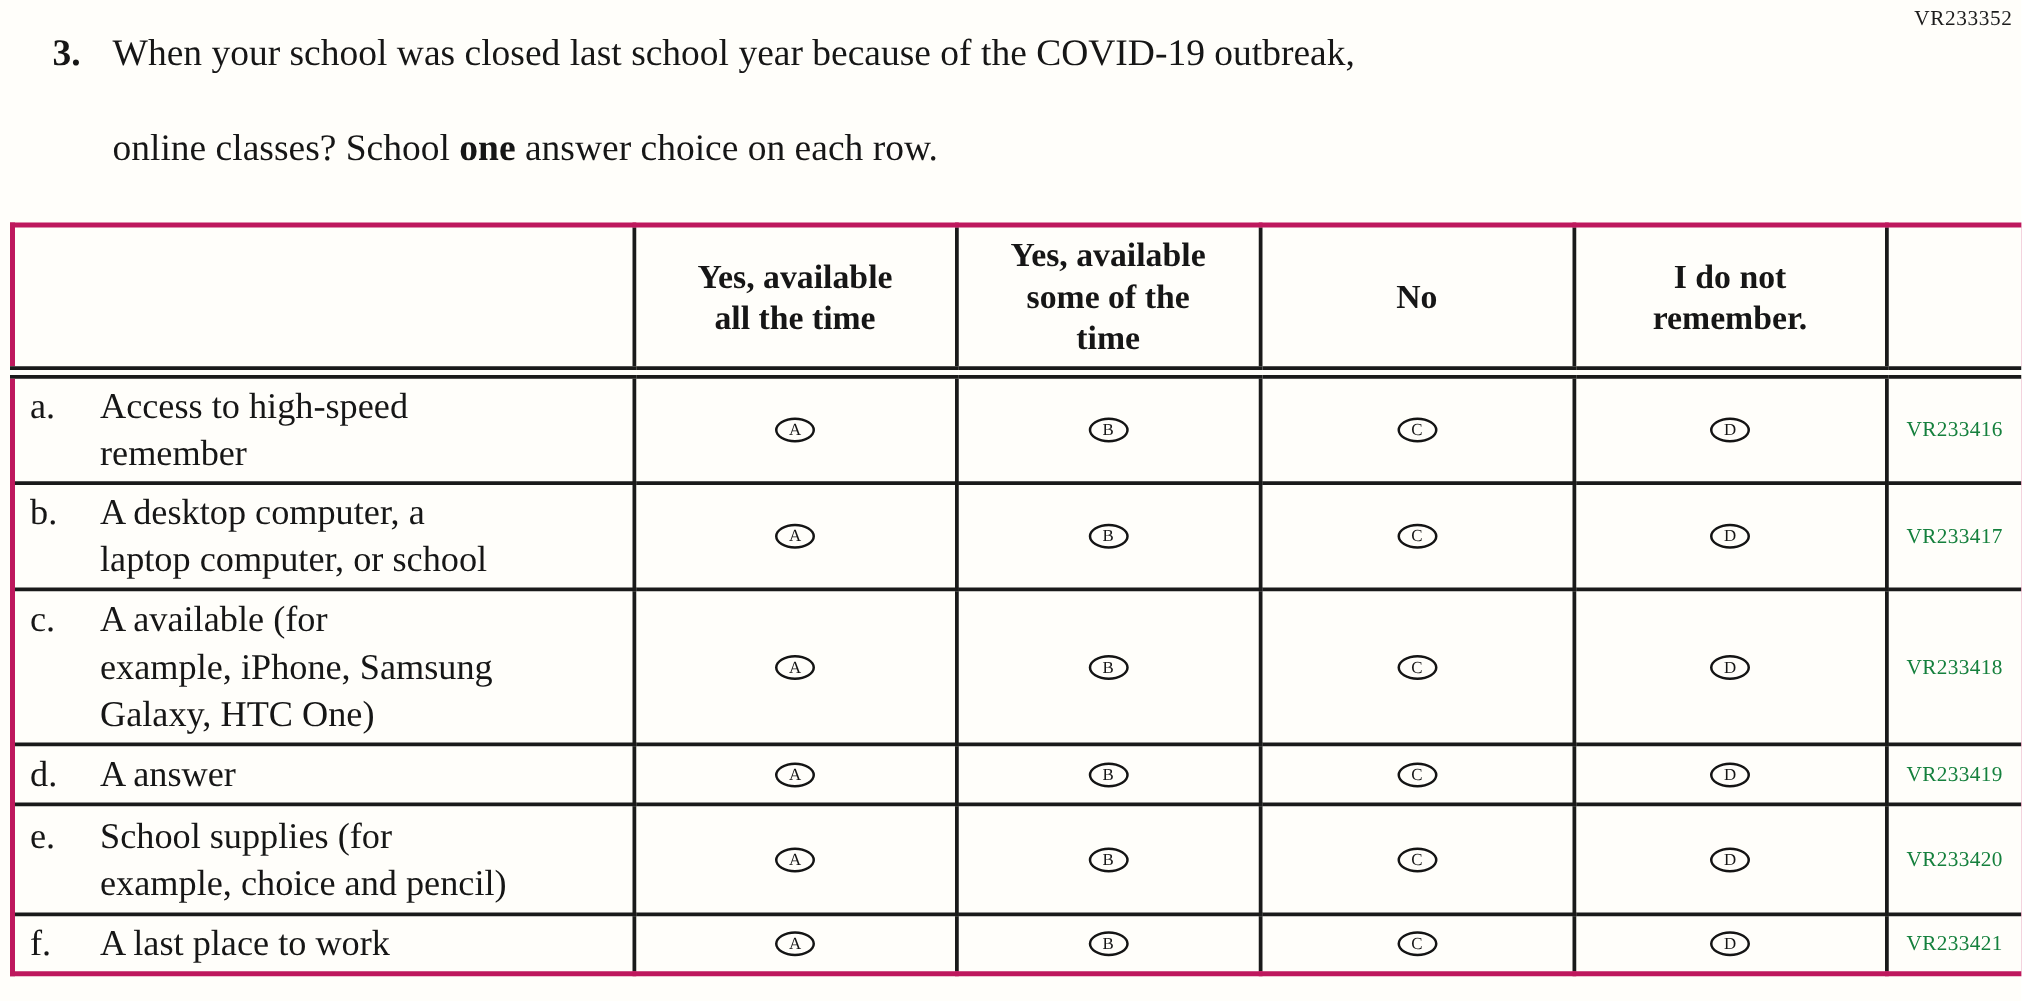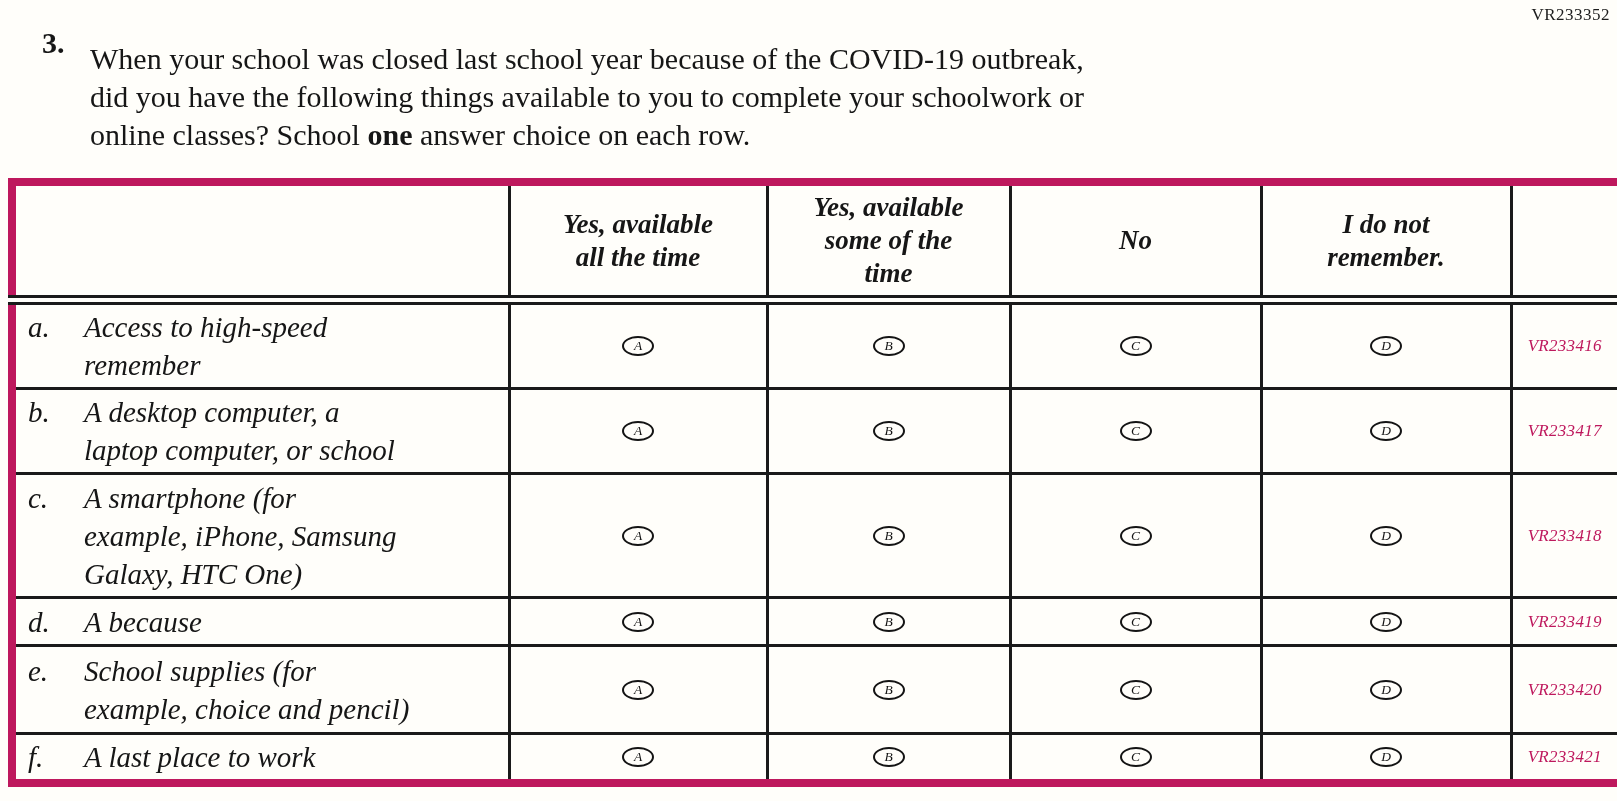--- a/index.html
+++ b/index.html
@@ -38,7 +38,6 @@
   .qtext {
     font-size: 30px;
     line-height: 38px;
-    margin-top: 16px;
   }
   .qtext .bold { font-weight: bold; text-align: center; }
   table.survey {

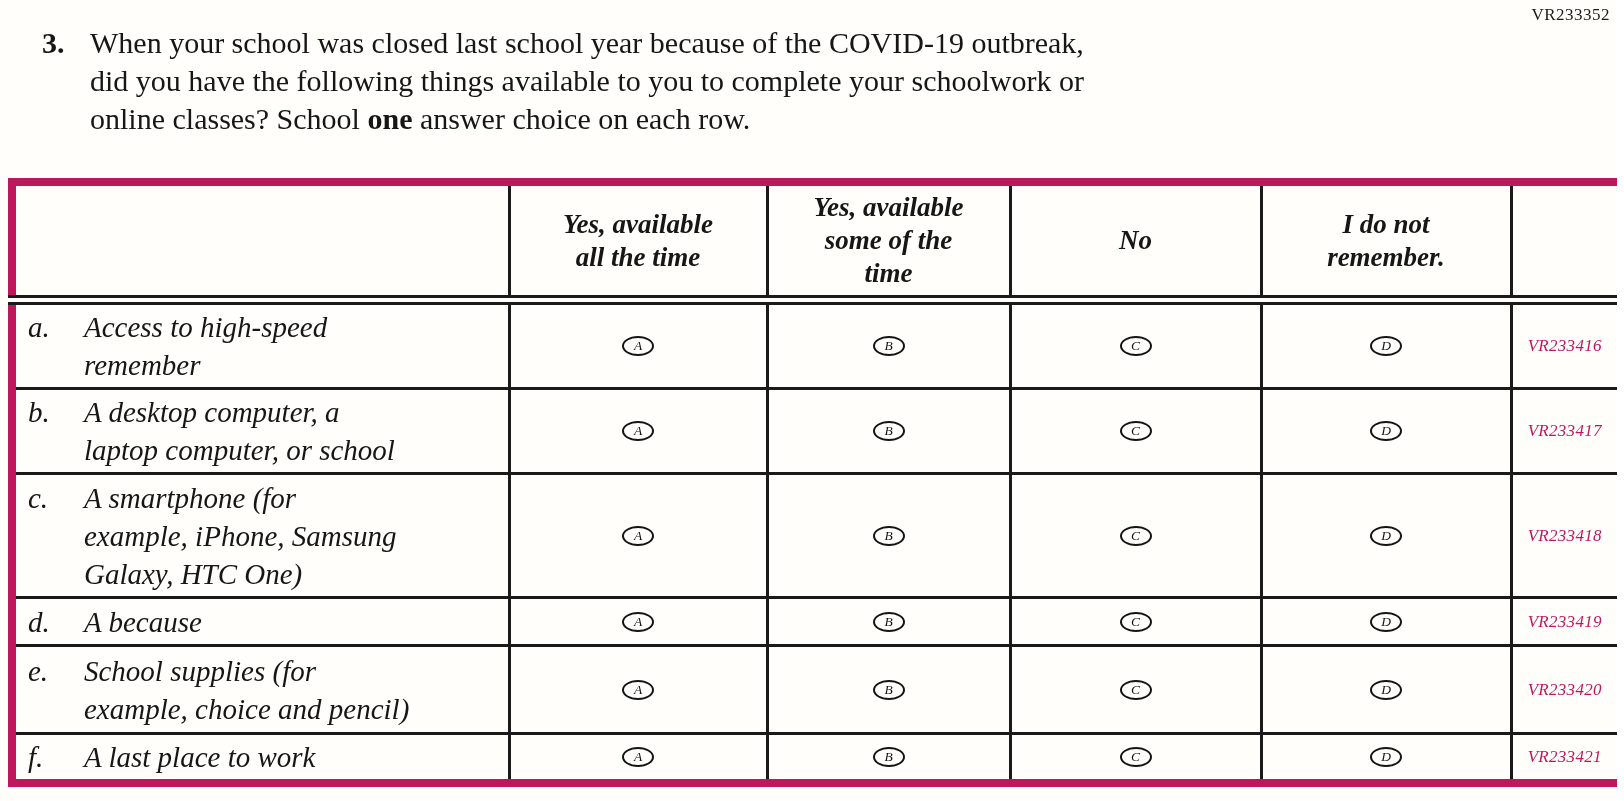--- a/index.html
+++ b/index.html
@@ -110,7 +110,7 @@
     <span class="qnum">3.</span>
     <span class="qtext">
       <span>When your school was closed last school year because of the COVID-19 outbreak,</span><br>
-      <span>did you have the following things available to you to complete your schoolwork or</span><br>
+      <br>
       <span>online classes? School </span><span class="bold">one</span><span> answer choice on each row.</span>
     </span>
   </div>

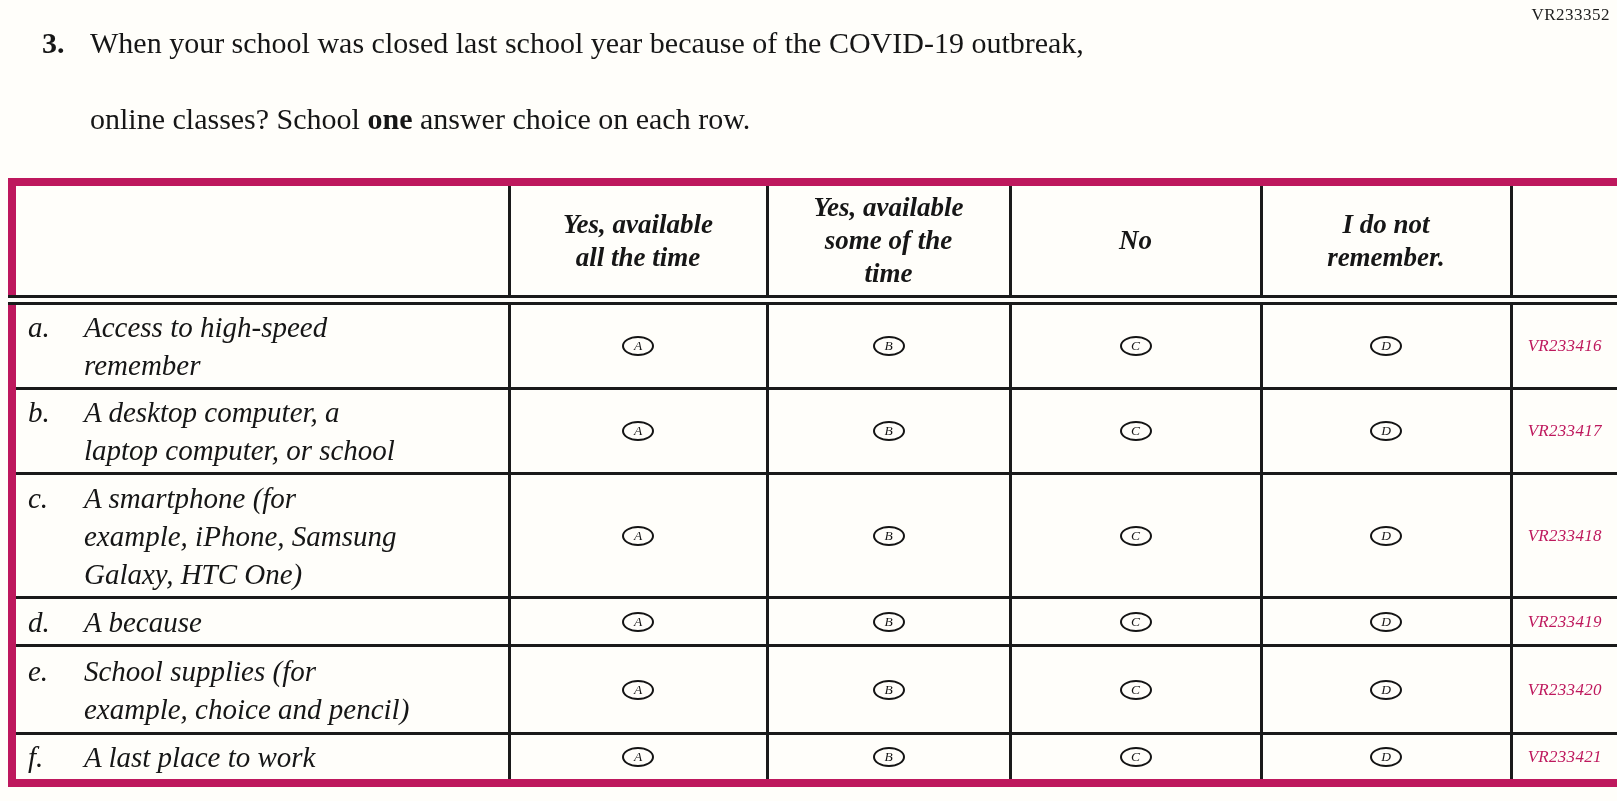--- a/index.html
+++ b/index.html
@@ -53,7 +53,7 @@
     border: 3px solid #1a1a1a;
     vertical-align: middle;
   }
-  table.survey { border: 8px solid #be185d; font-style: italic; }
+  table.survey { border: 4px solid #be185d; }
   thead td {
     height: 118px;
     text-align: center;

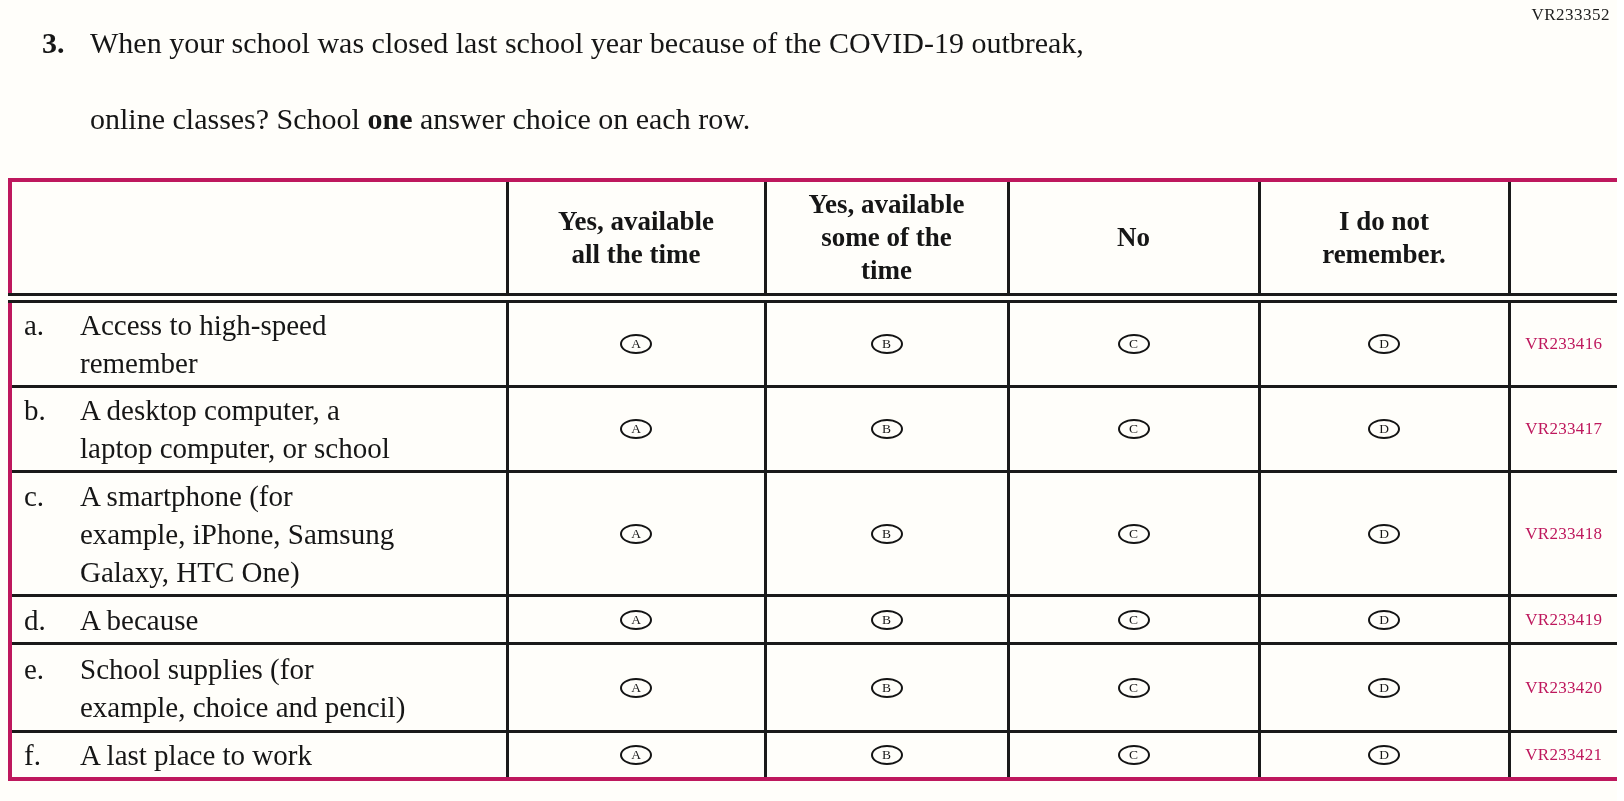--- a/index.html
+++ b/index.html
@@ -96,7 +96,7 @@
     font-size: 17px;
     text-align: center;
     letter-spacing: 0.3px;
-    color: #be185d;
+    color: #15803d;
   }
 </style>
 </head>

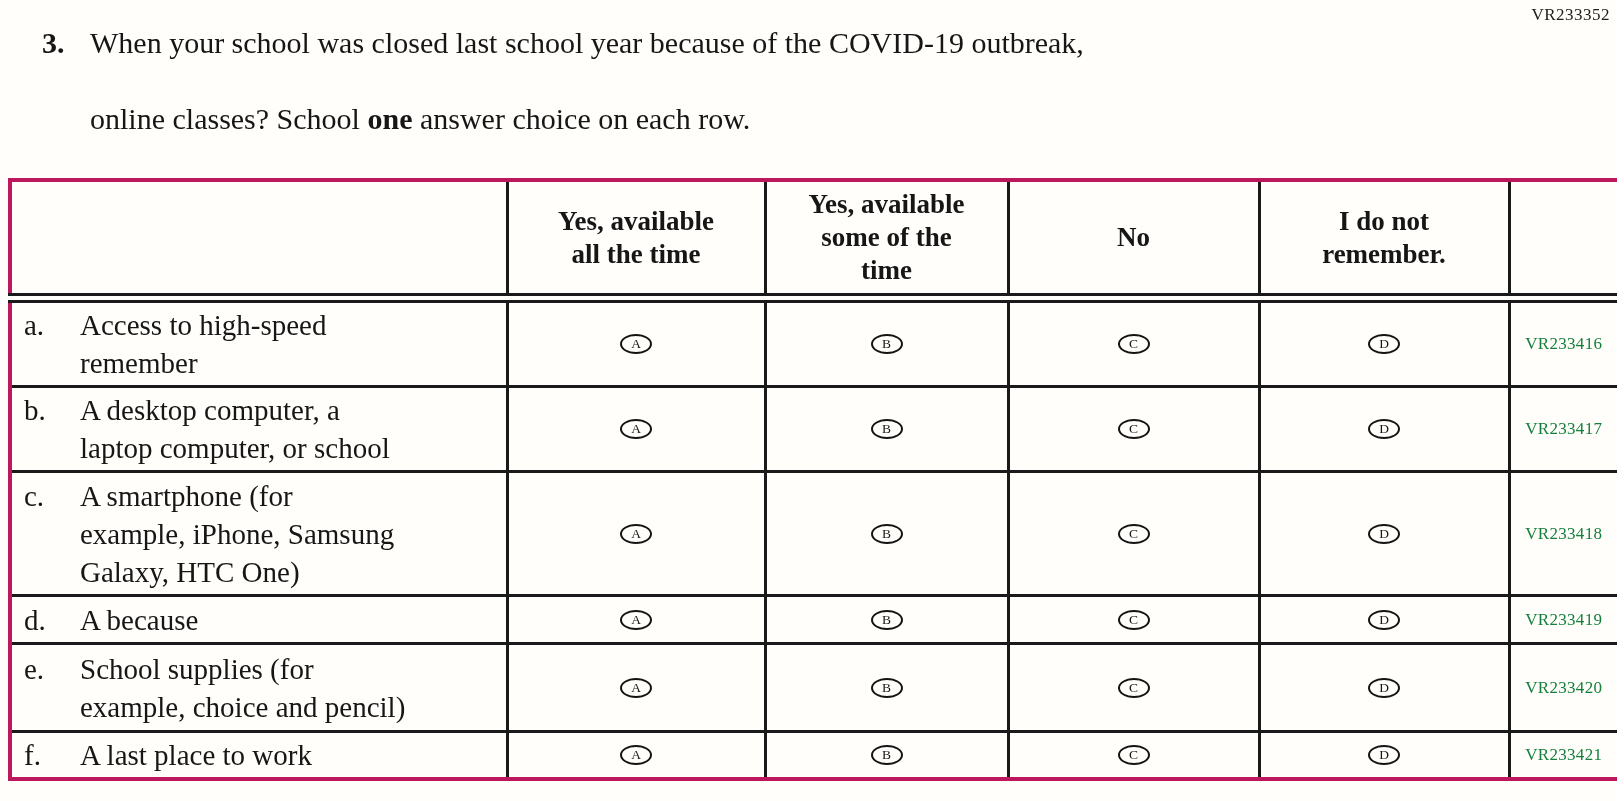--- a/index.html
+++ b/index.html
@@ -171,7 +171,7 @@
         <td class="item-cell">
           <div class="item-inner">
             <span class="row-letter">c.</span>
-            <span class="row-text pre">A smartphone (for
+            <span class="row-text pre">A available (for
 example, iPhone, Samsung
 Galaxy, HTC One)</span>
           </div>

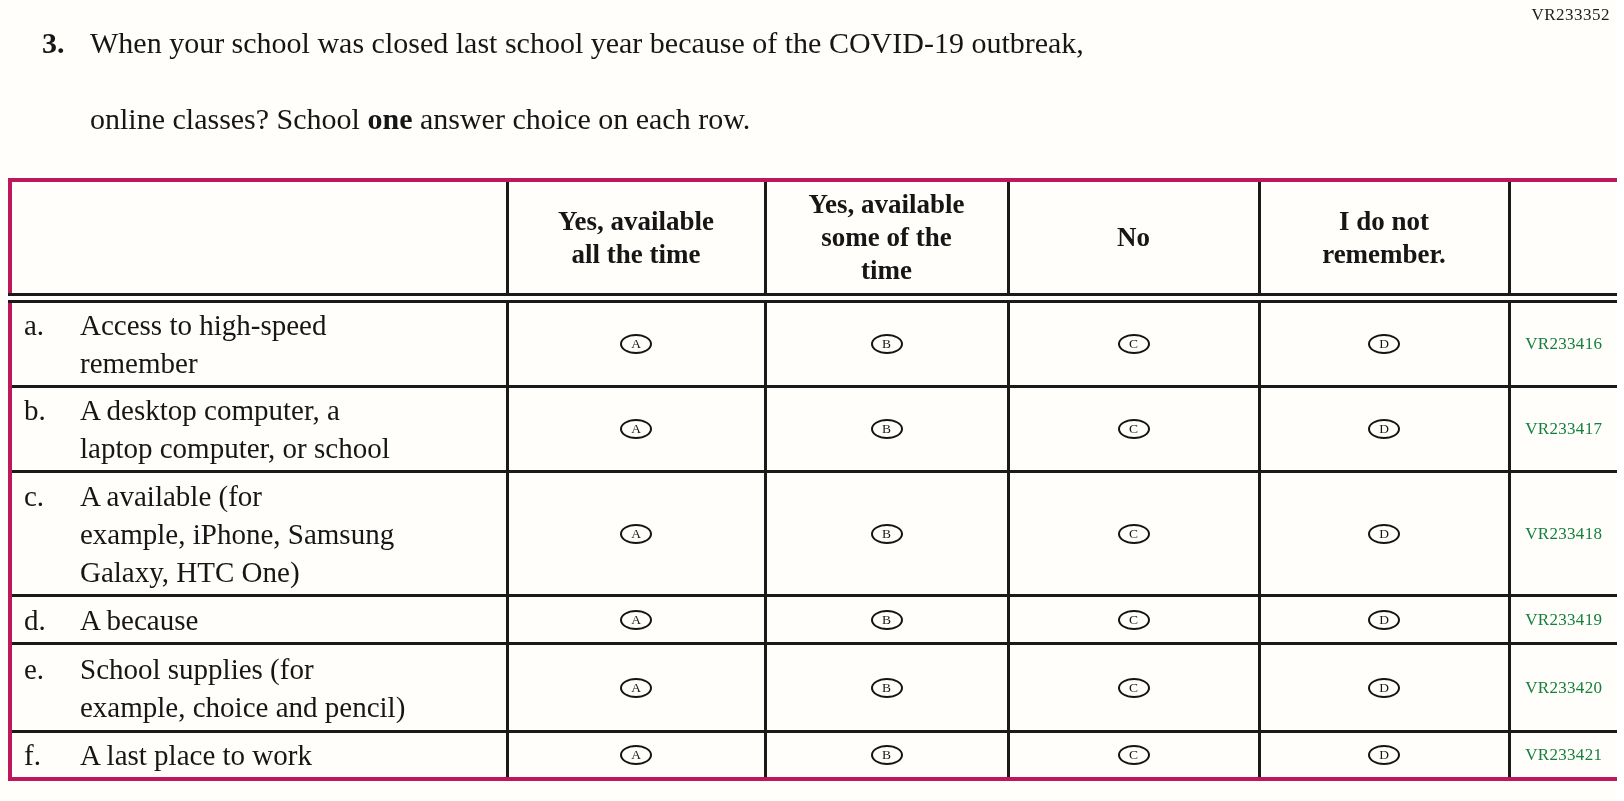--- a/index.html
+++ b/index.html
@@ -186,7 +186,7 @@
         <td class="item-cell">
           <div class="item-inner">
             <span class="row-letter">d.</span>
-            <span class="row-text pre">A because</span>
+            <span class="row-text pre">A answer</span>
           </div>
         </td>
         <td><span class="bubble">A</span></td>

